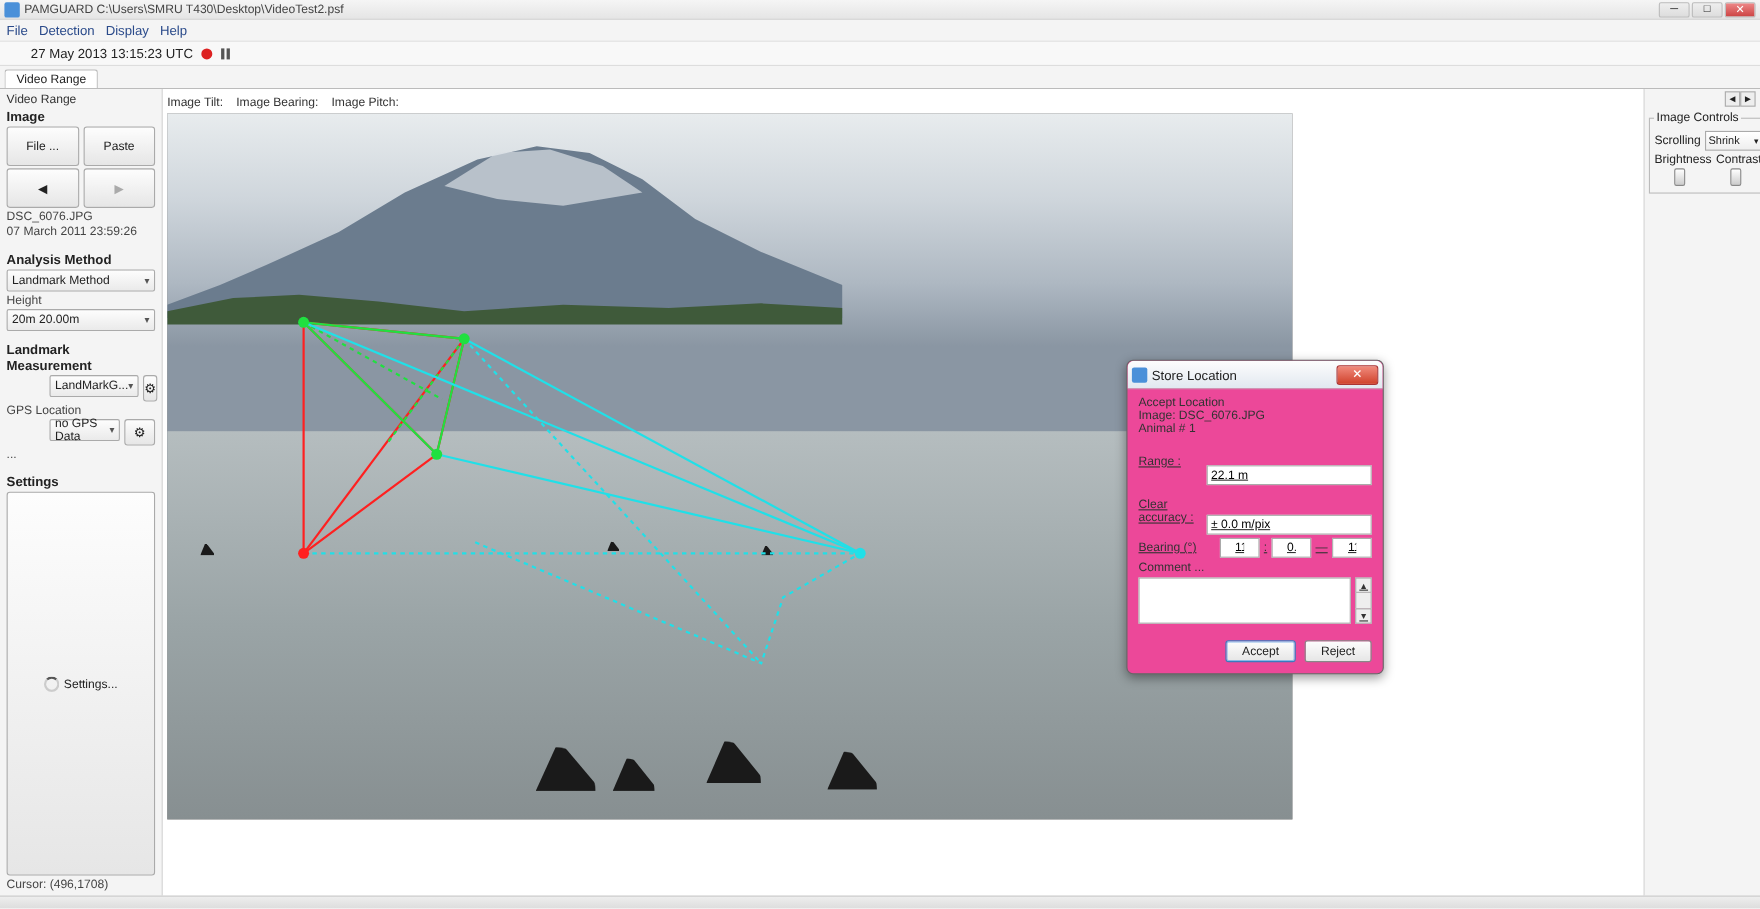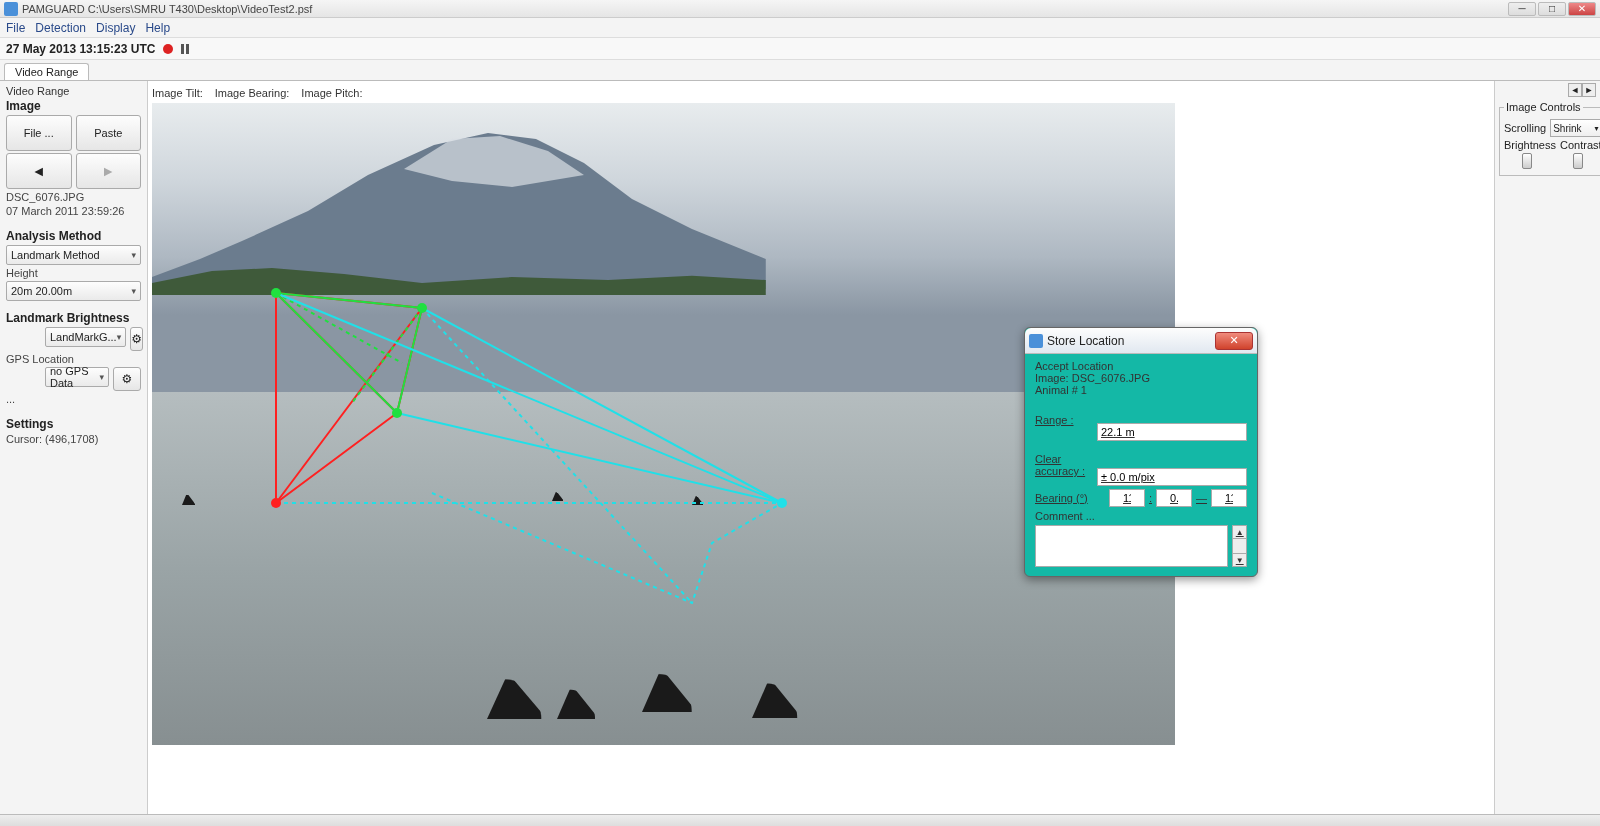--- a/index.html
+++ b/index.html
@@ -19,7 +19,7 @@
 
 
 .timebar { height: 22px; background: #f8f8f8; display:flex; align-items:center; padding: 0 6px; gap: 8px; border-bottom: 1px solid #ddd;}
-.timebar .time { font-weight: bold; font-size: 12px; }
+.timebar .time { font-weight: normal; font-size: 12px; margin-left: 22px; }
 .record { width: 10px; height:10px; border-radius:50%; background:#d22; }
 .pause { display:flex; gap:2px;}
 .pause span{width:3px;height:10px;background:#555;}

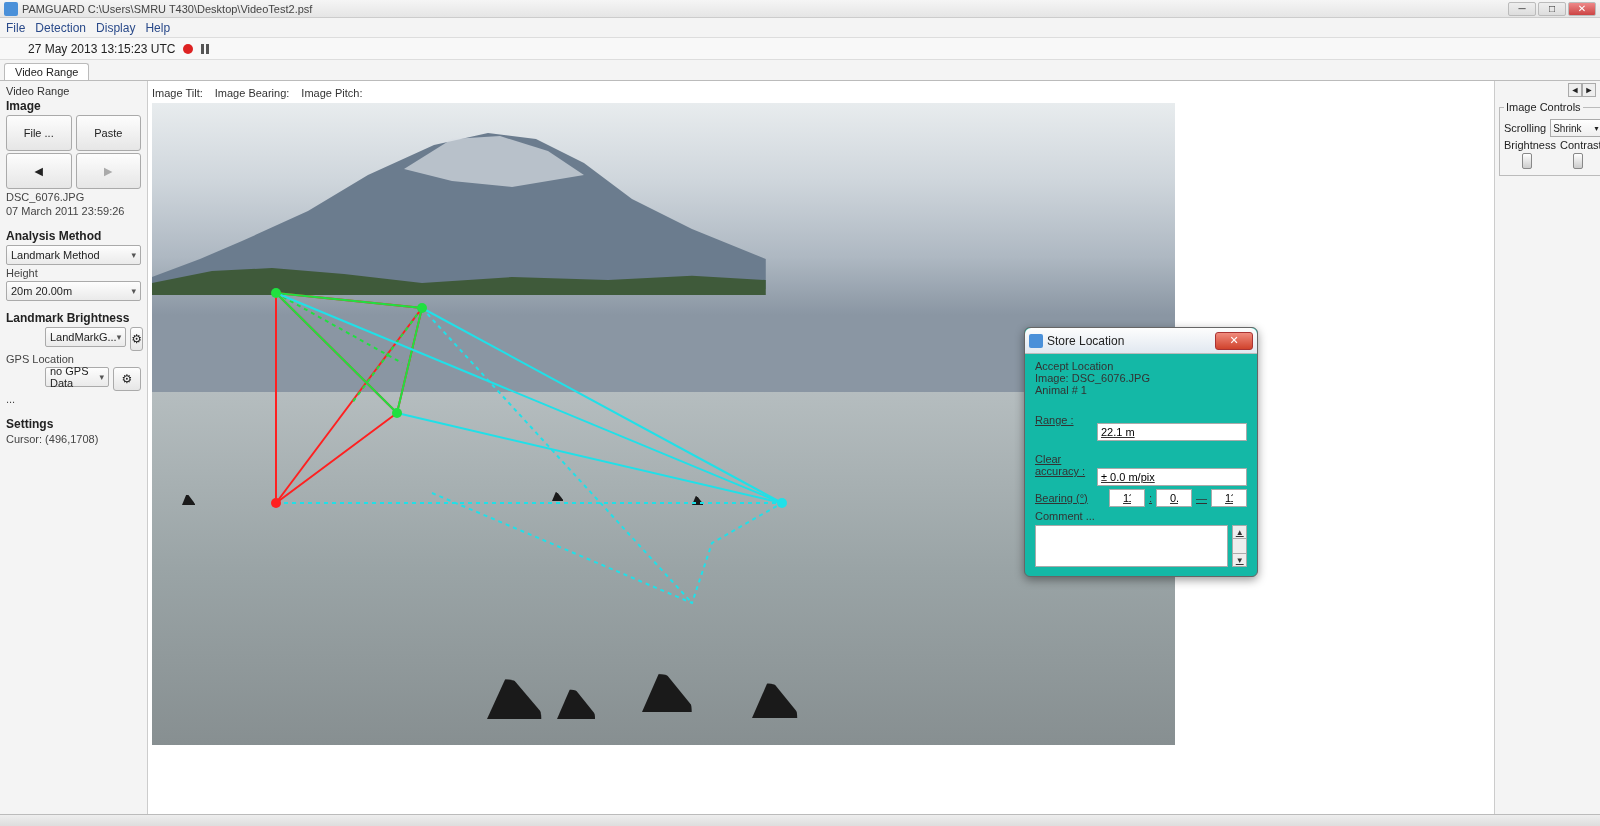--- a/index.html
+++ b/index.html
@@ -145,7 +145,7 @@
       </div>
 
     <div style="height:6px"></div>
-    <div class="bold">Landmark Brightness</div>
+    <div class="bold">Landmark Measurement</div>
     <div class="flexrow">
       <div class="pselect">
           <span>LandMarkG...</span>

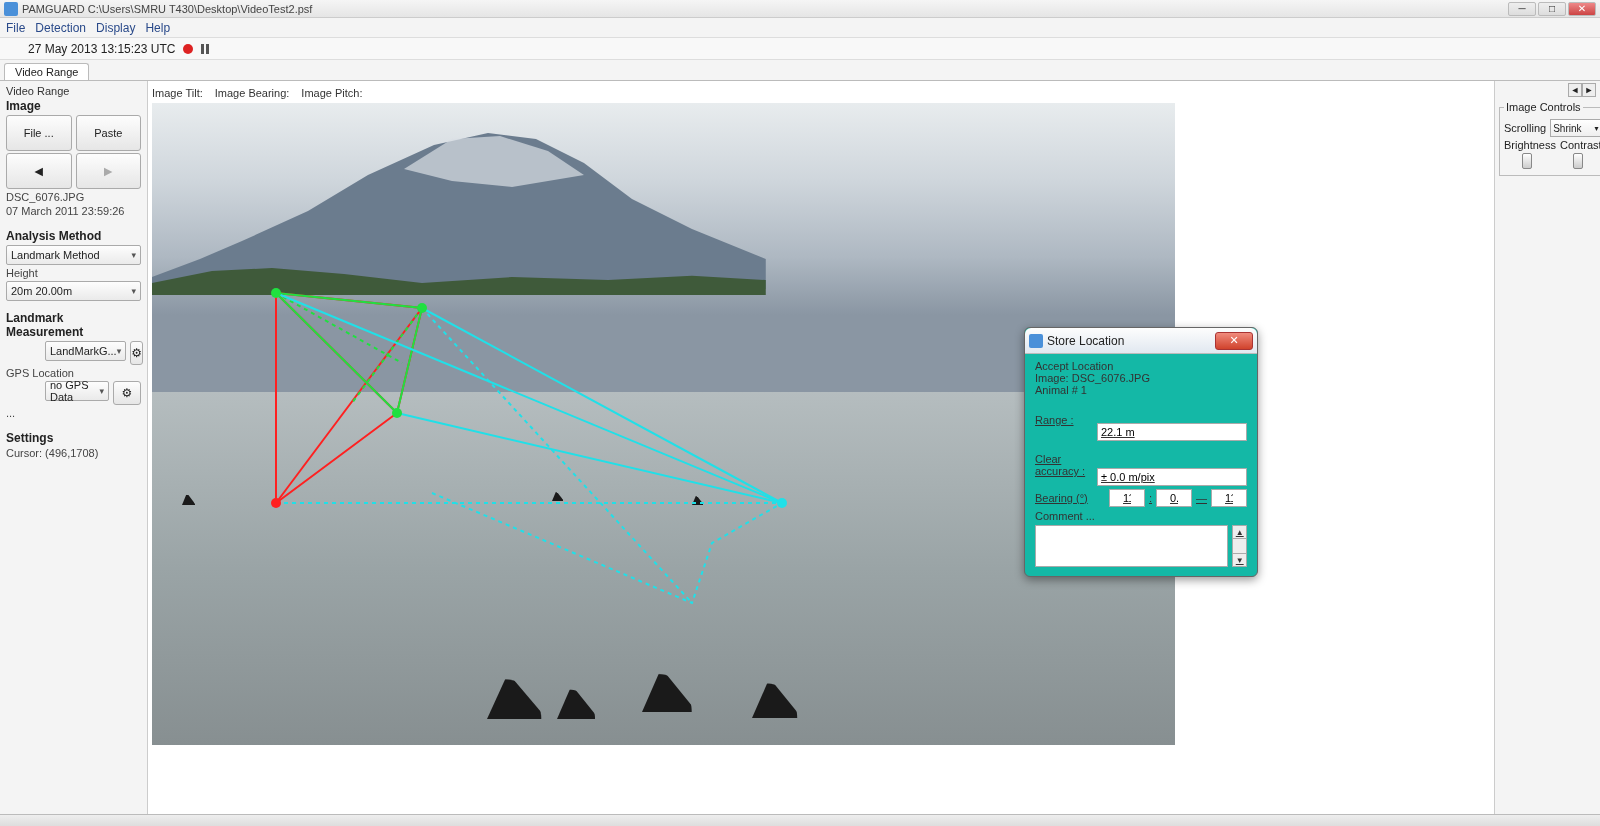--- a/index.html
+++ b/index.html
@@ -66,7 +66,7 @@
 .slider .thumb{width:10px;height:16px;background:linear-gradient(#fff,#ccc);border:1px solid #888;border-radius:2px;}
 
 
-.dialog { position:absolute; left:876px; top:246px; width:234px; background:#14b8a6; border:1px solid #666; border-radius:6px; box-shadow:0 3px 10px rgba(0,0,0,0.4);}
+.dialog { position:absolute; left:876px; top:246px; width:234px; background:#ec4899; border:1px solid #666; border-radius:6px; box-shadow:0 3px 10px rgba(0,0,0,0.4);}
 .dlgtitle{height:26px;background:linear-gradient(#fdfdfd,#e1e8f0);border-bottom:1px solid #bbb;border-radius:6px 6px 0 0;display:flex;align-items:center;padding:0 4px;}
 .dlgtitle .icn{width:14px;height:14px;border-radius:2px;background:#4a90d9;margin-right:4px;}
 .dlgtitle .txt{font-size:12px;}

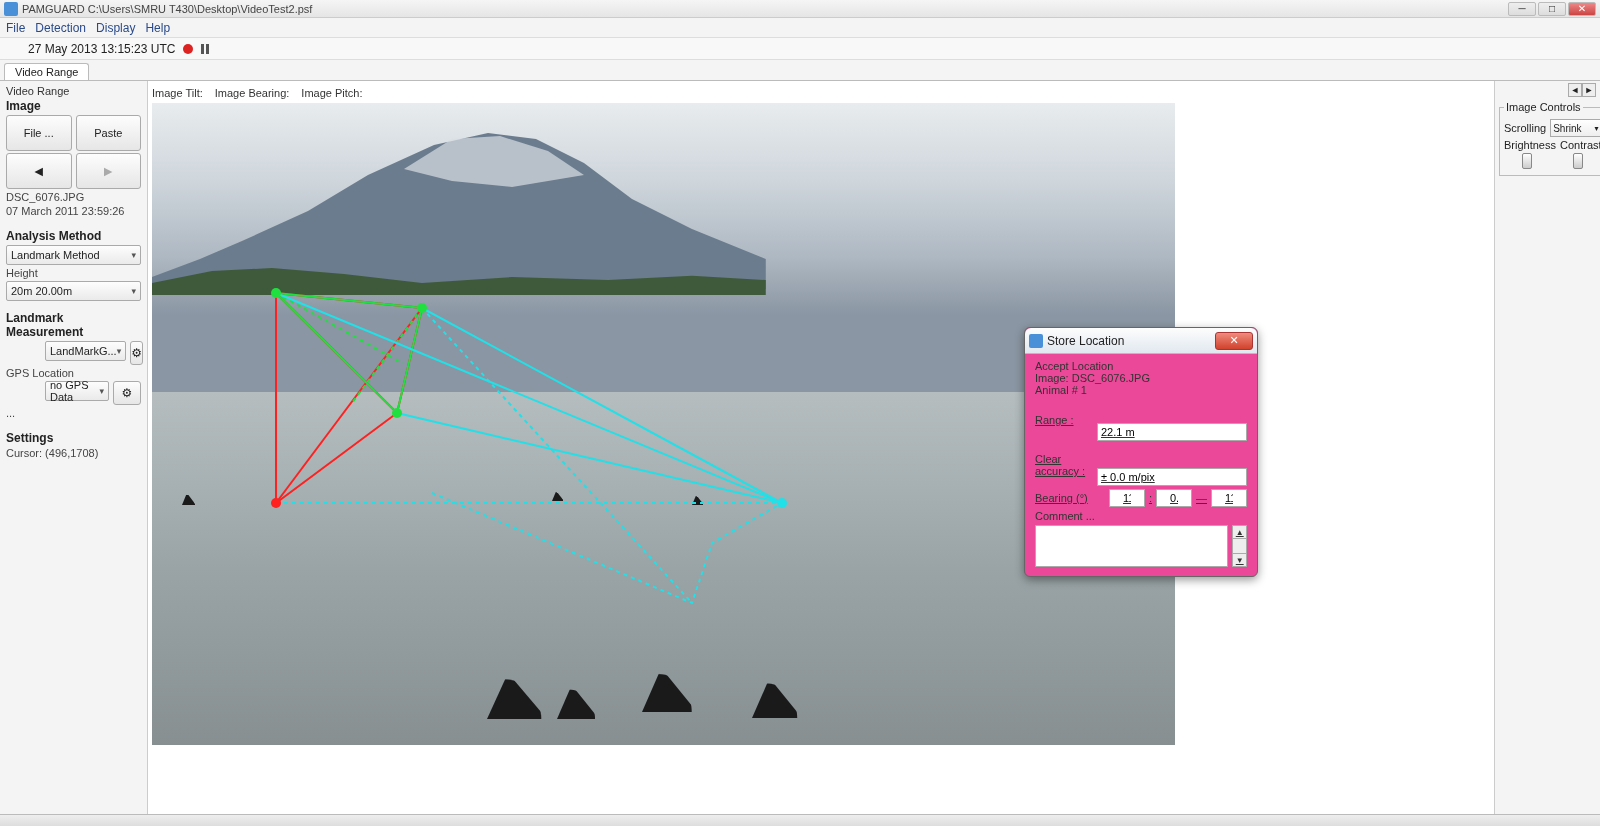--- a/index.html
+++ b/index.html
@@ -257,6 +257,10 @@
             </div>
         </div>
       </div>
+      <div class="dlgbtns">
+        <div class="dlgbtn primary">Accept</div>
+        <div class="dlgbtn">Reject</div>
+      </div>
     </div>
   </div>
 

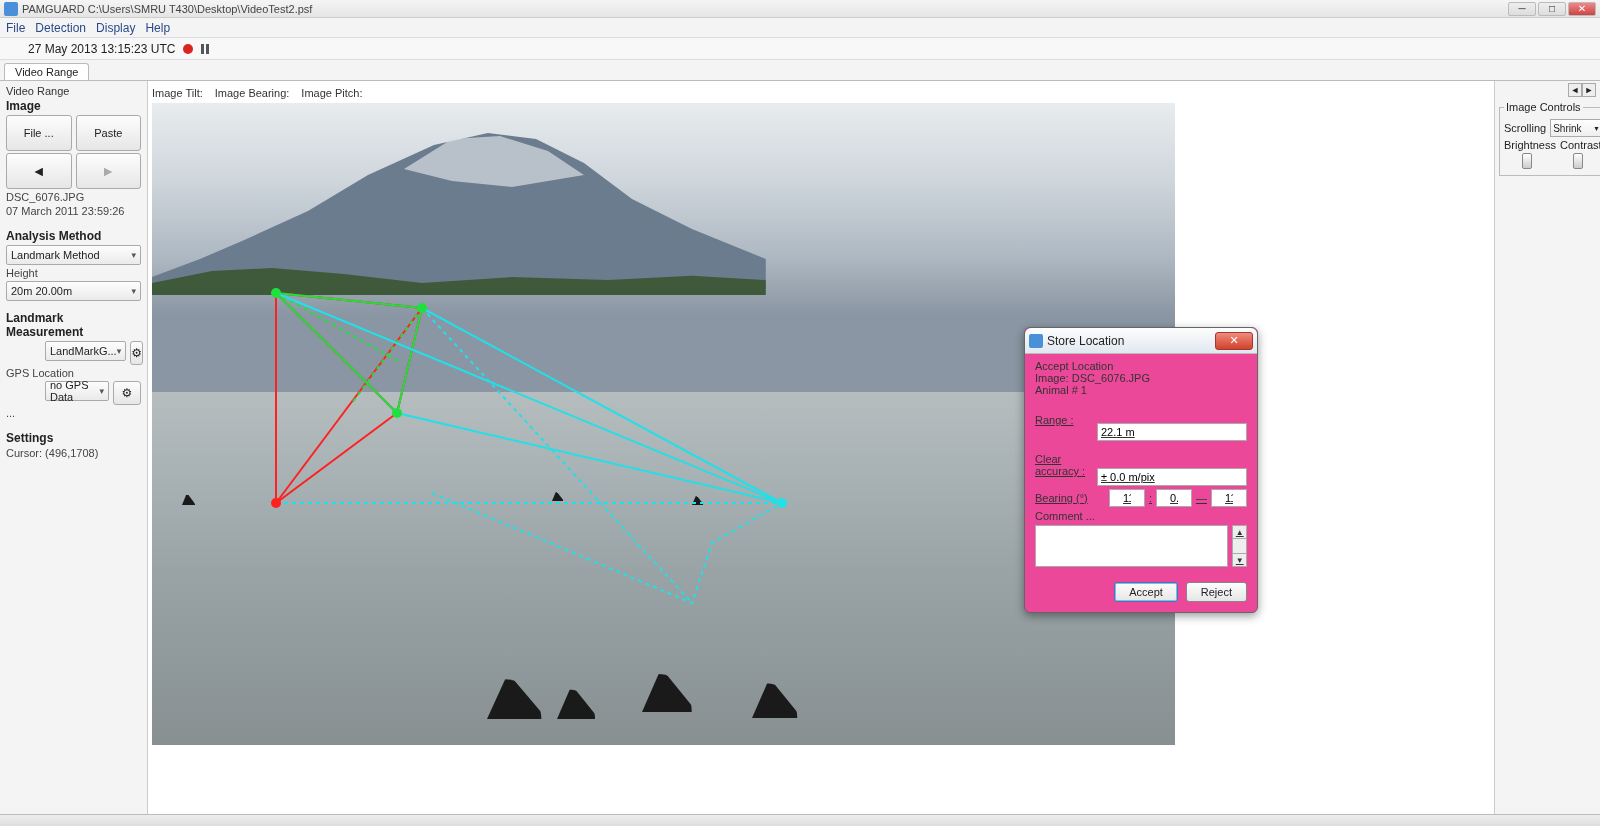--- a/index.html
+++ b/index.html
@@ -167,6 +167,10 @@
 
     <div style="height:8px"></div>
     <div class="bold">Settings</div>
+    <div class="pbtn" style="height:24px;justify-content:center;">
+      <span class="spinner"></span>
+      <span>Settings...</span>
+    </div>
     <div class="tiny">Cursor: (496,1708)</div>
   </div>
 

